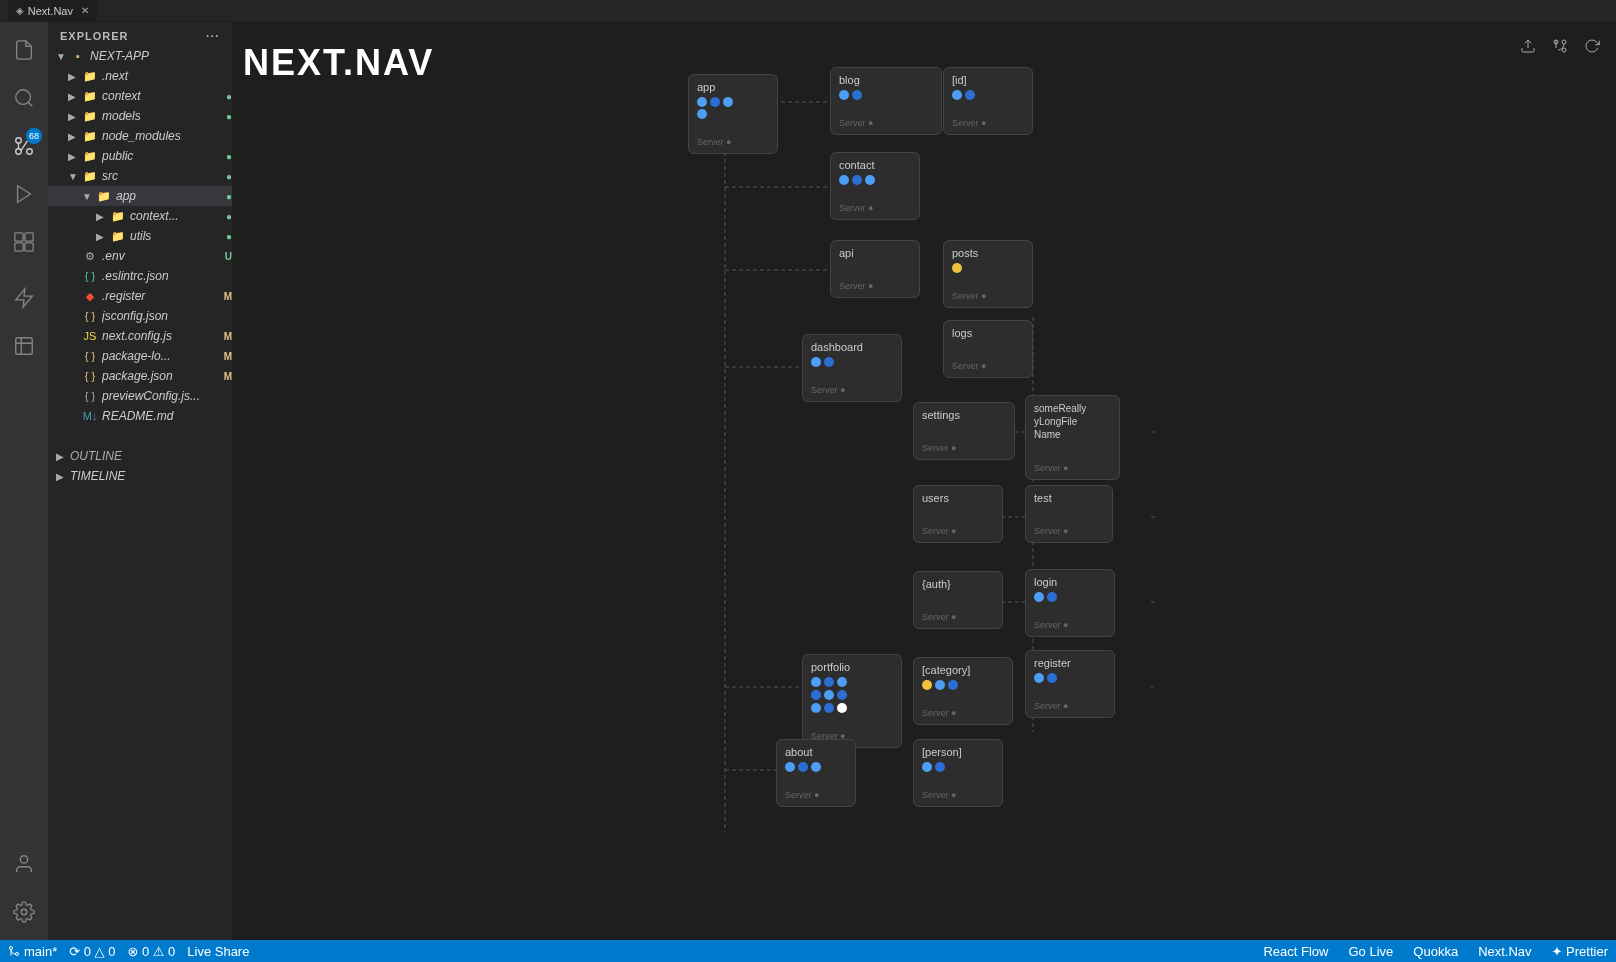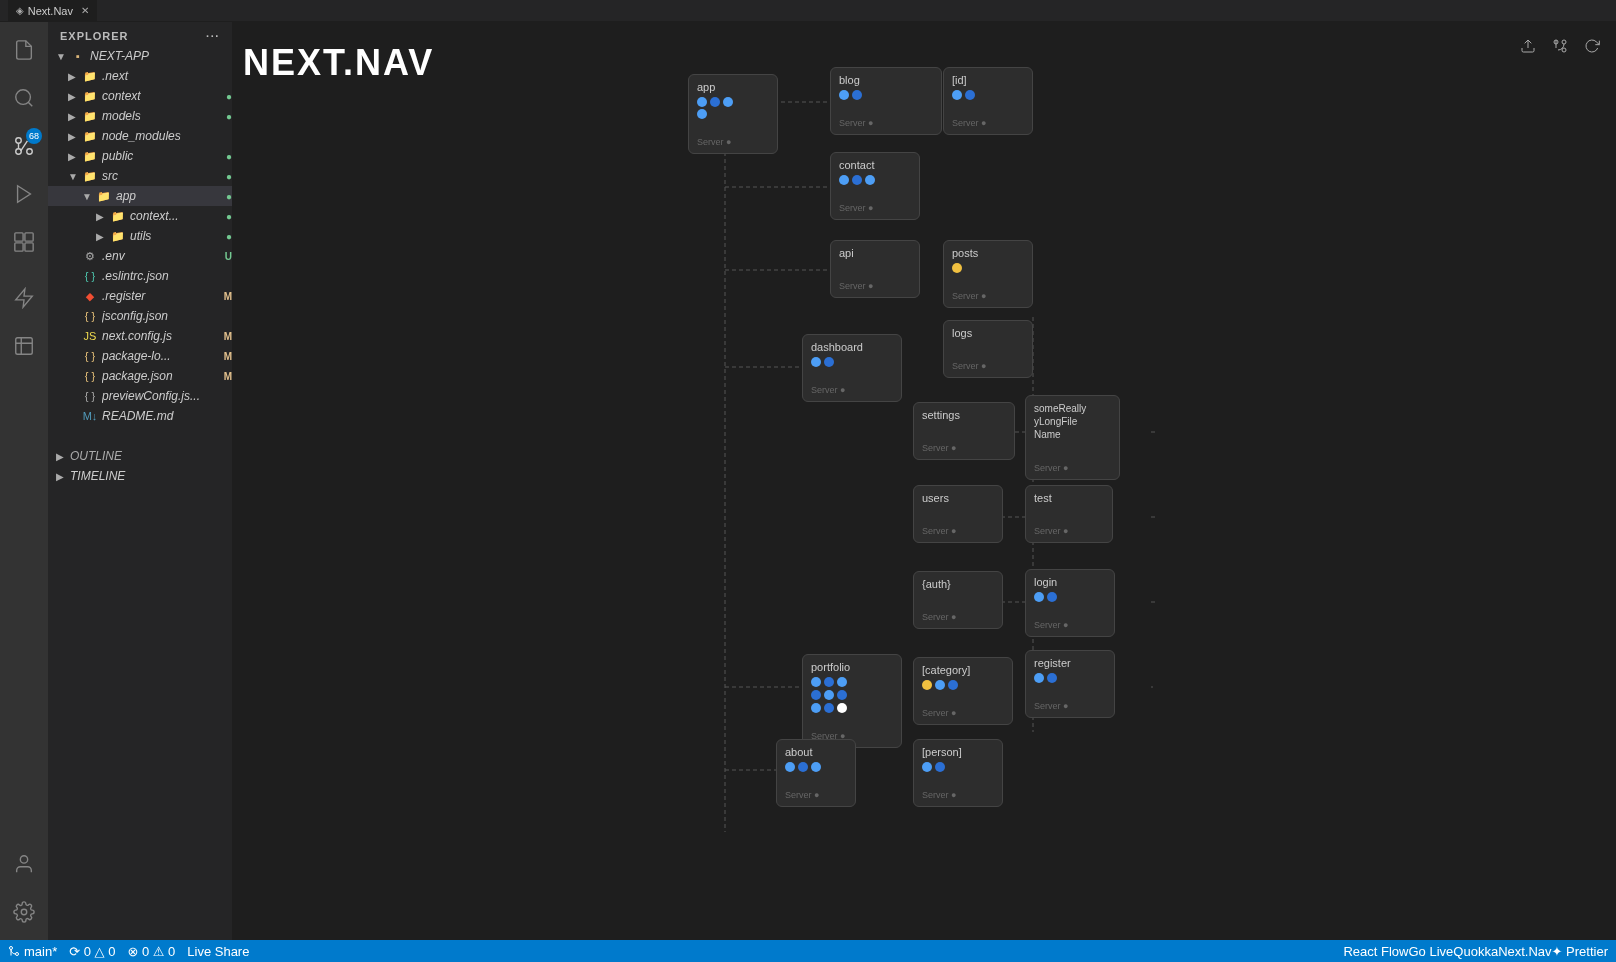--- a/index.html
+++ b/index.html
@@ -272,7 +272,7 @@
     .status-right {
       margin-left: auto;
       display: flex;
-      gap: 0;
+      gap: 20px;
     }
   </style>
 </head>

